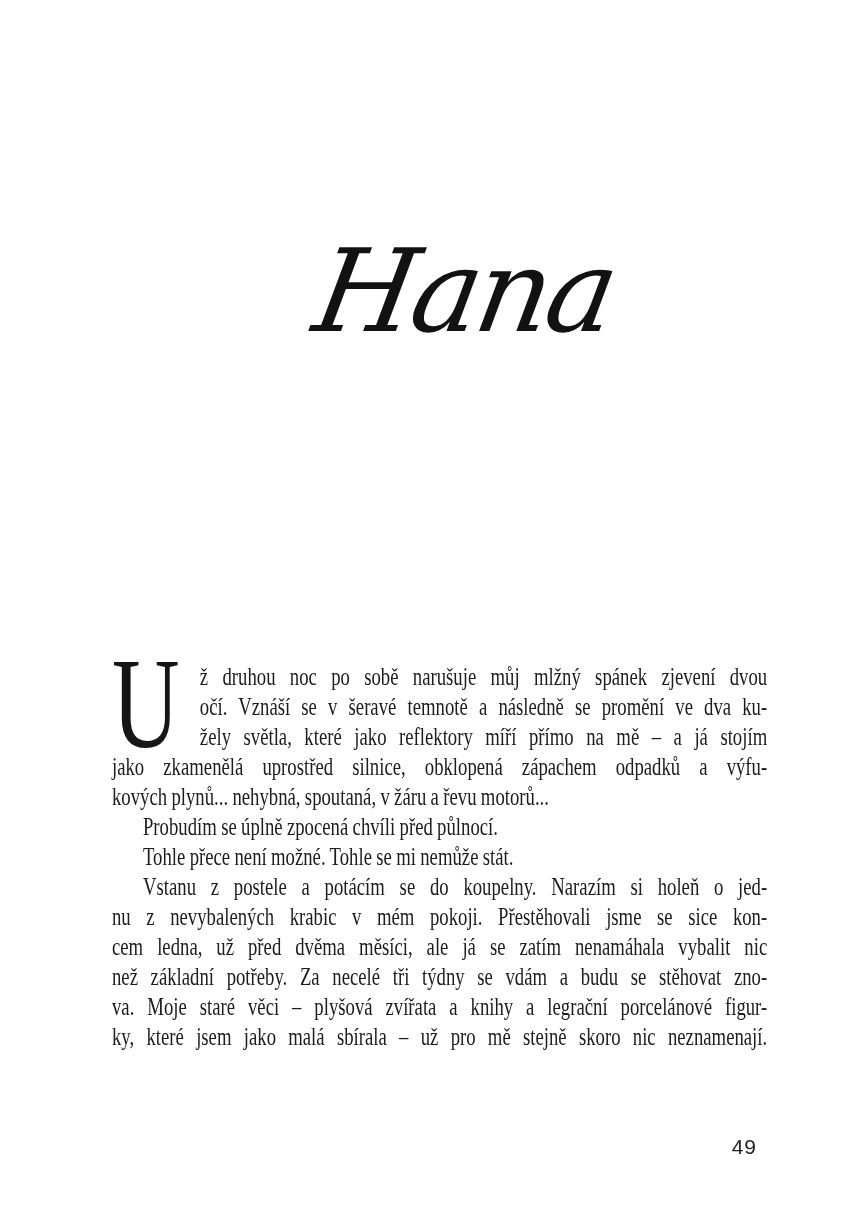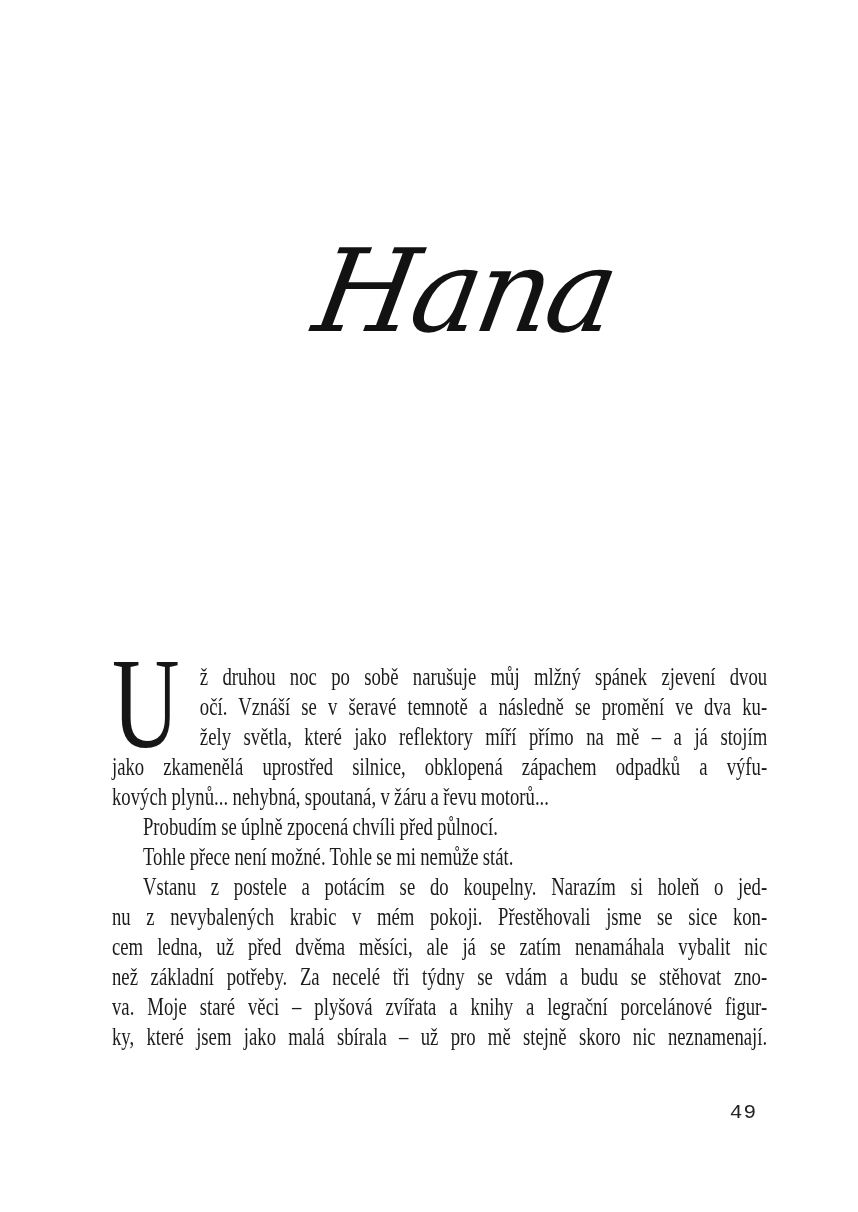--- a/index.html
+++ b/index.html
@@ -59,9 +59,9 @@
   .ind { text-indent: 43px; }
   .page-number {
     position: absolute;
-    top: 1101px;
+    top: 1135px;
     right: 101px;
-    font-family: Liberation Mono, monospace;
+    font-family: Liberation Sans, sans-serif;
     font-size: 21px;
     letter-spacing: 1px;
     color: #222222;

